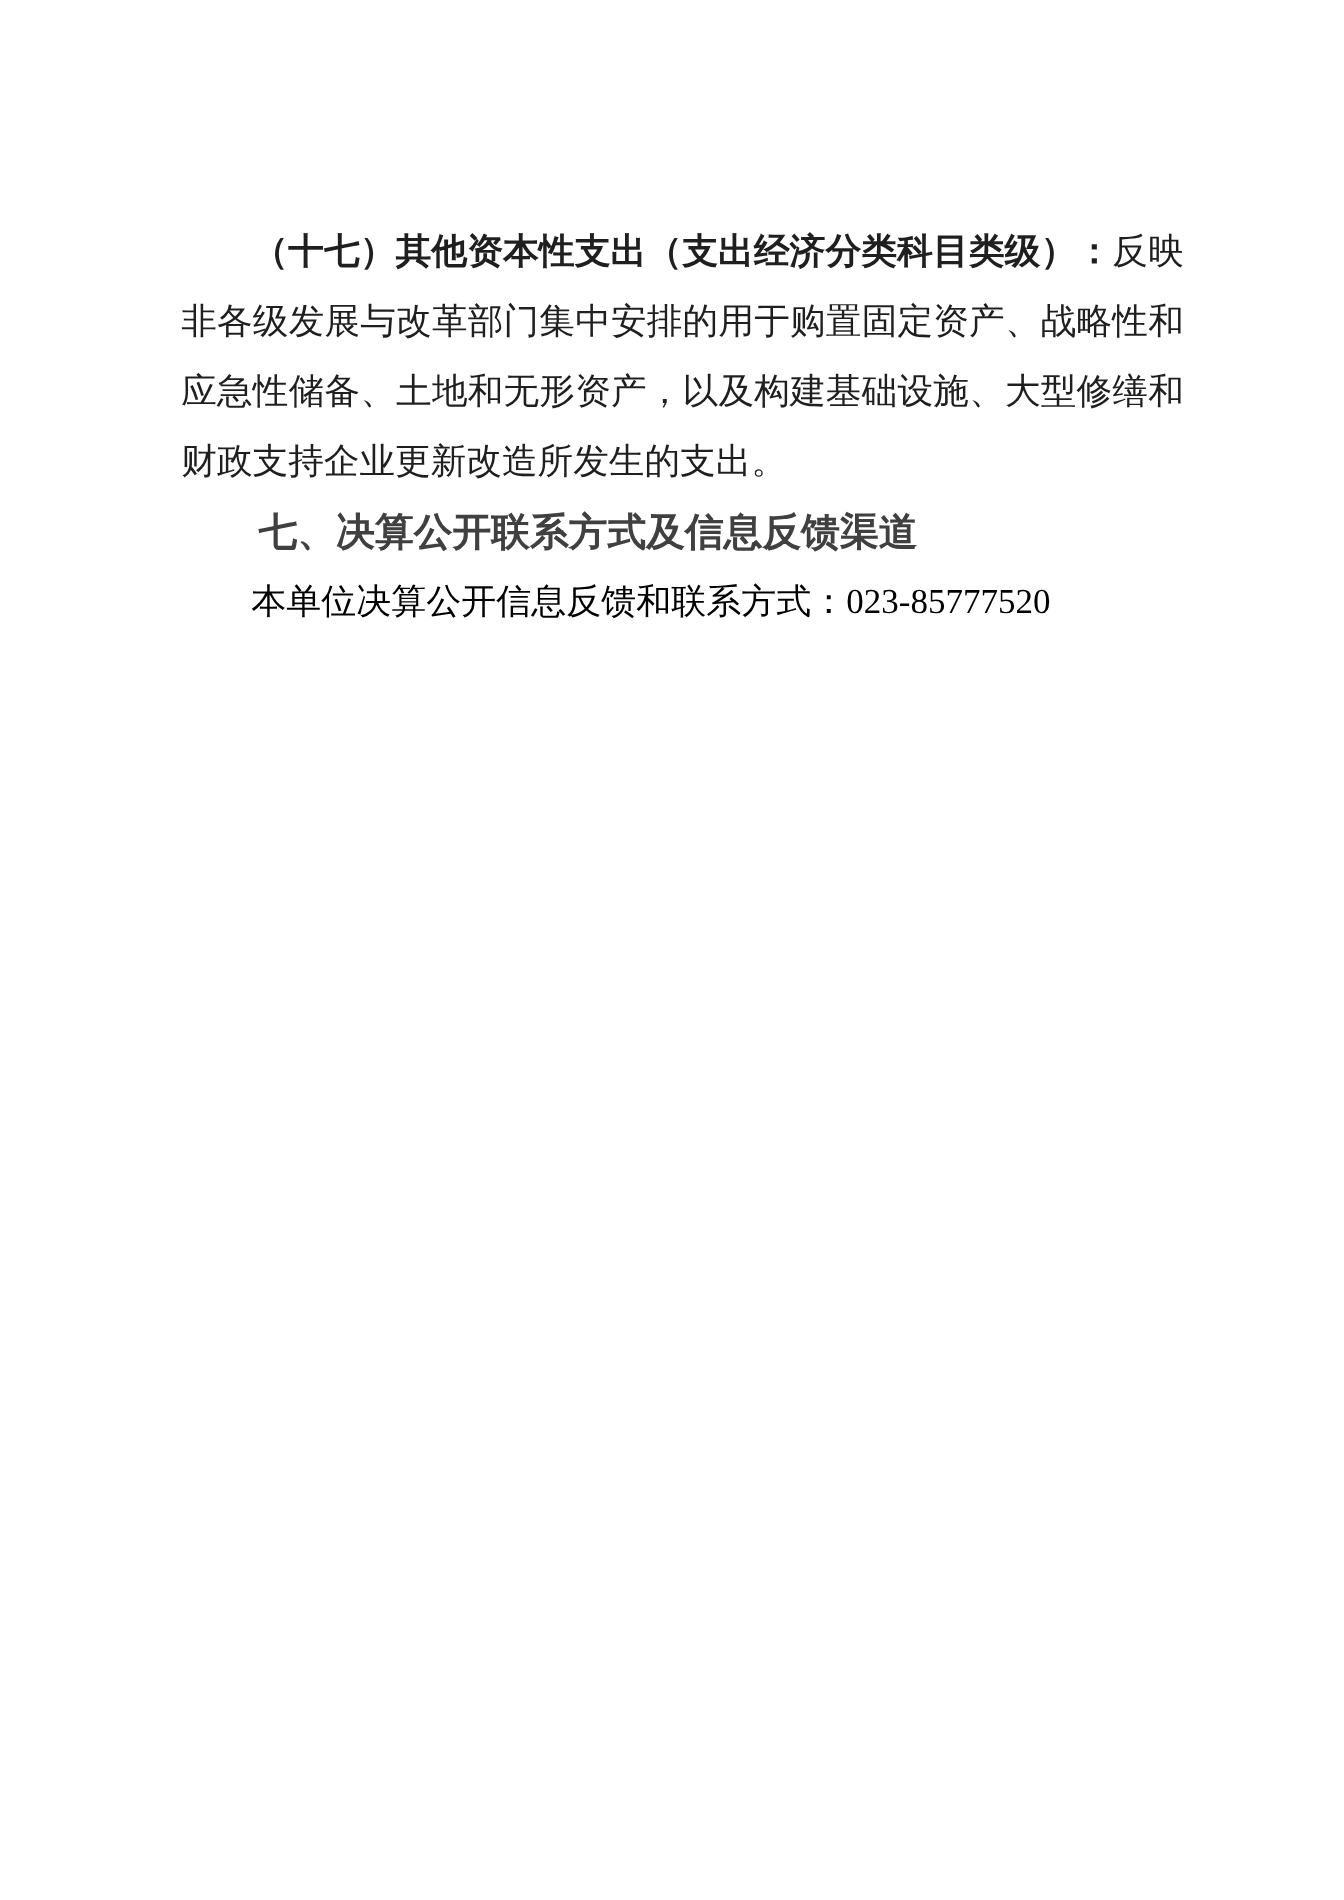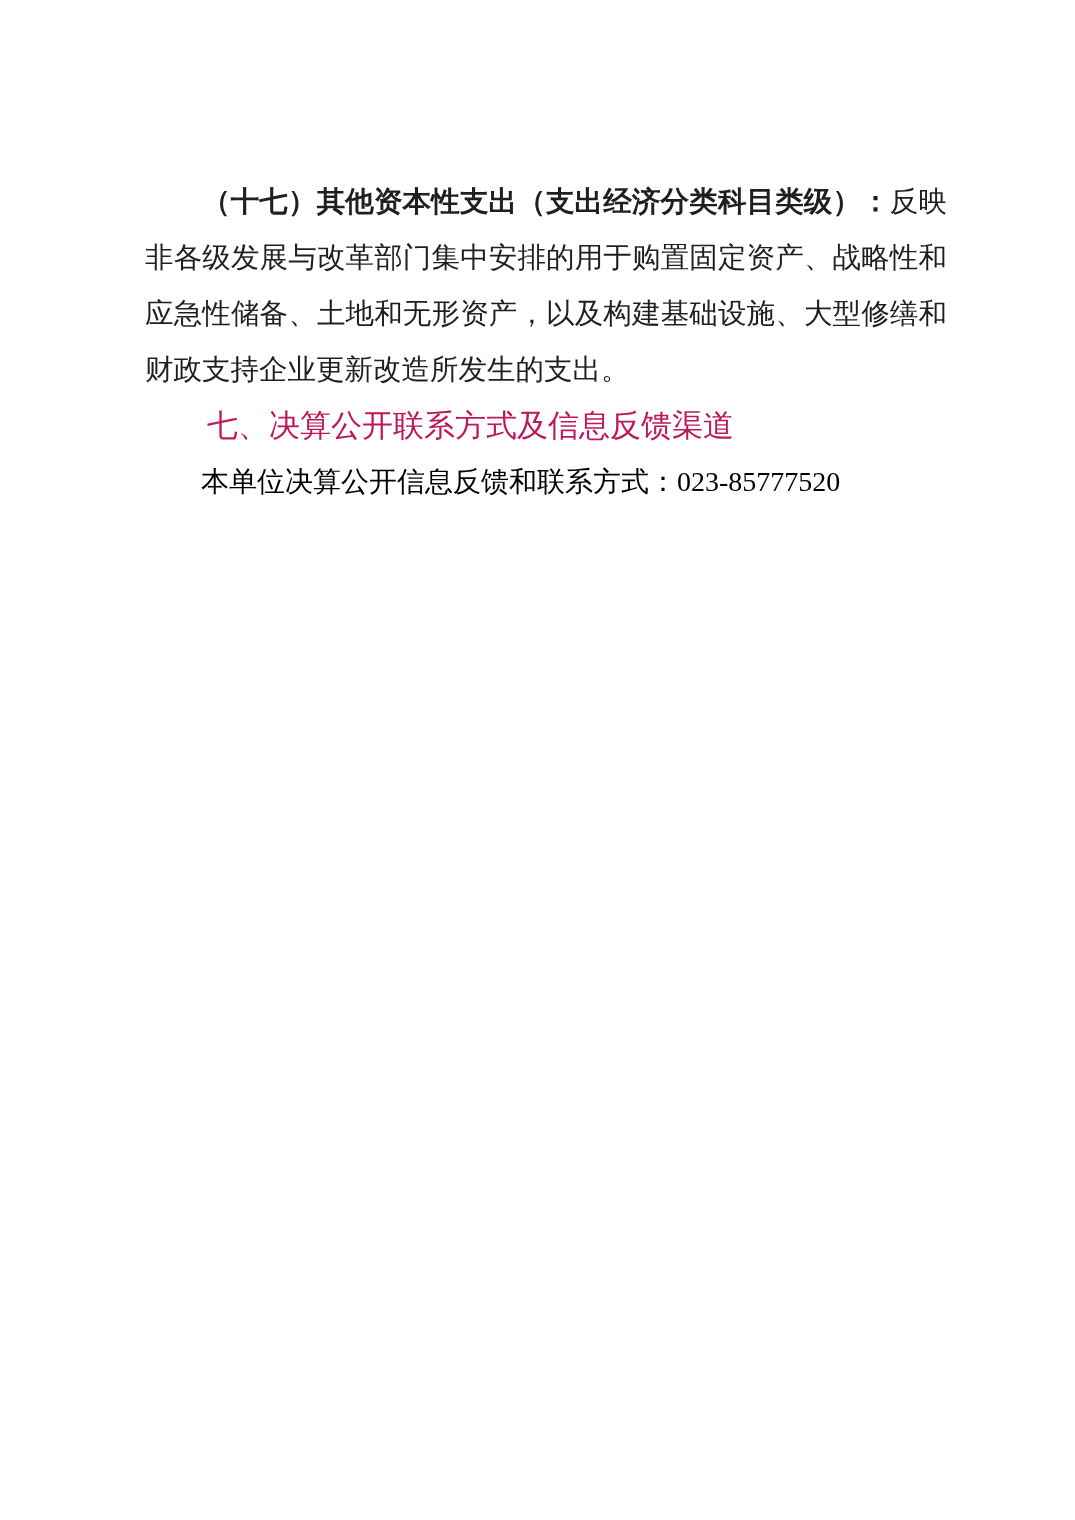--- a/index.html
+++ b/index.html
@@ -37,10 +37,10 @@
   .section-heading {
     margin: 0;
     font-family: "Liberation Sans", sans-serif;
-    font-weight: 400;
+    font-weight: 700;
     font-size: 31px;
     line-height: 56px;
-    color: #be185d;
+    color: #404040;
     text-indent: 2em;
     letter-spacing: 0;
   }

